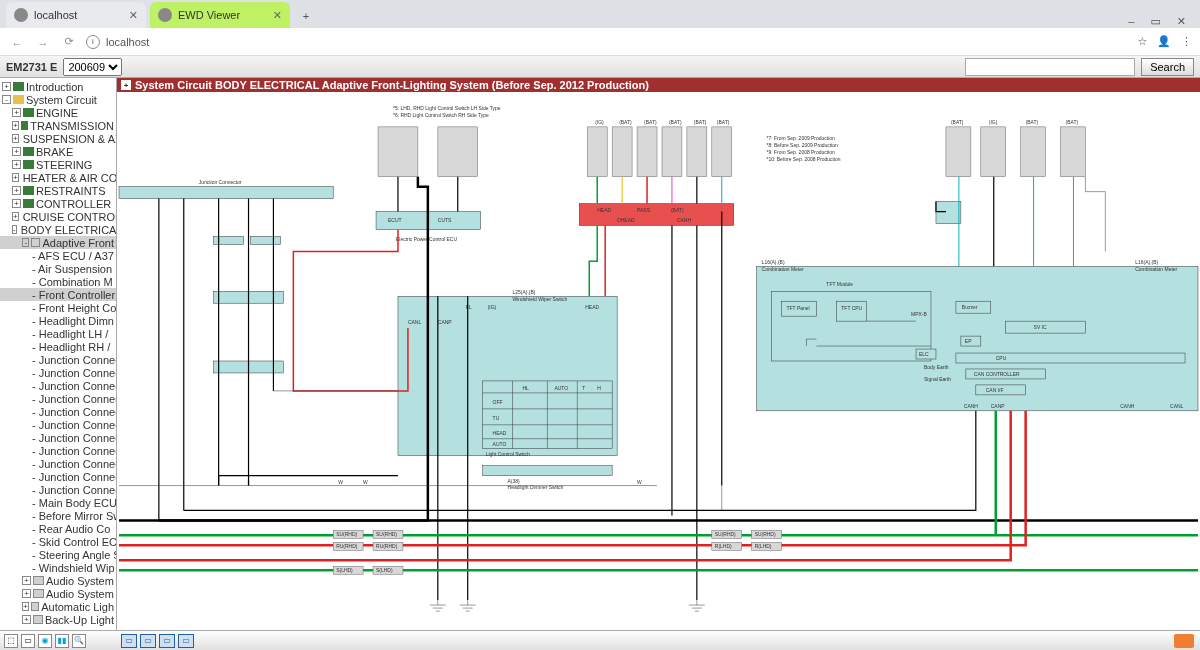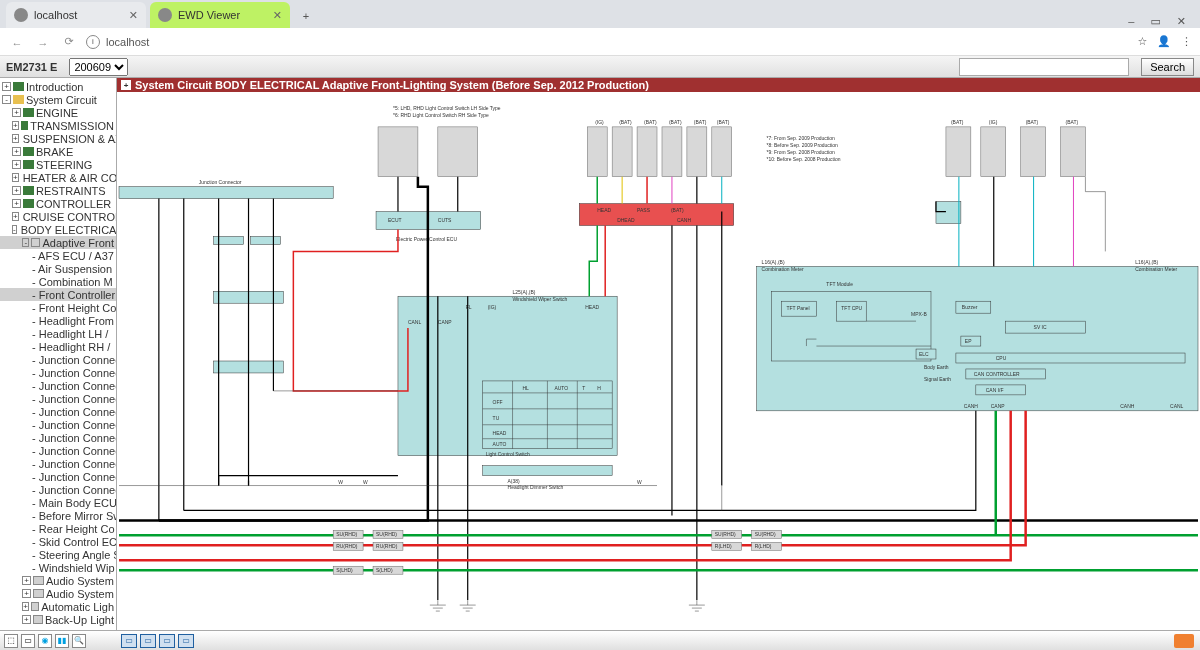--- a/index.html
+++ b/index.html
@@ -17,7 +17,7 @@
 .urlbox{flex:1;display:flex;align-items:center;gap:6px;color:#555}
 .urlbox .info{width:14px;height:14px;border:1px solid #888;border-radius:50%;display:flex;align-items:center;justify-content:center;font-size:8px}
 .addricons{display:flex;gap:10px;color:#555}
-.toolbar{height:22px;background:linear-gradient(#f5f5f5,#e0e0e0);border-bottom:1px solid #aaa;display:flex;align-items:center;padding:0 6px;gap:12px}
+.toolbar{height:22px;background:linear-gradient(#f5f5f5,#e0e0e0);border-bottom:1px solid #aaa;display:flex;align-items:center;padding:0 6px;gap:6px}
 .title{font-weight:bold;color:#333}
 .toolbar select{font-size:11px;height:18px}
 .toolbar .spacer{flex:1}

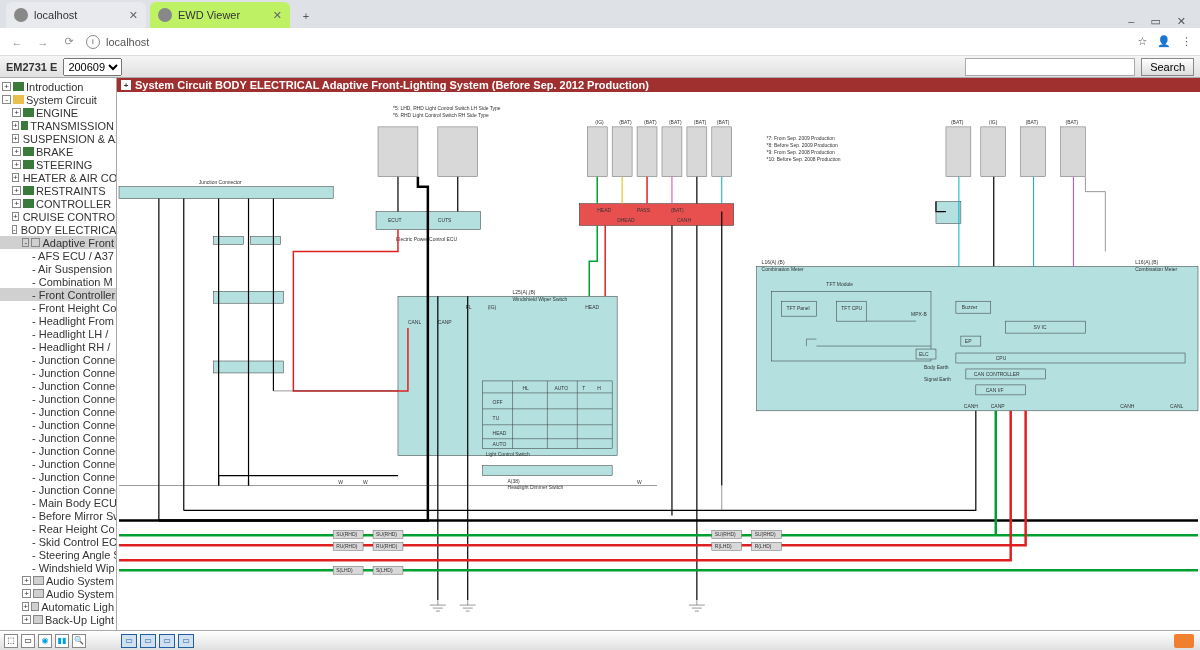--- a/index.html
+++ b/index.html
@@ -194,7 +194,7 @@
           <span class="txt">- Front Height Co</span>
         </div>
         <div class="node l4">
-          <span class="txt">- Headlight From</span>
+          <span class="txt">- Headlight Dimn</span>
         </div>
         <div class="node l4">
           <span class="txt">- Headlight LH /</span>

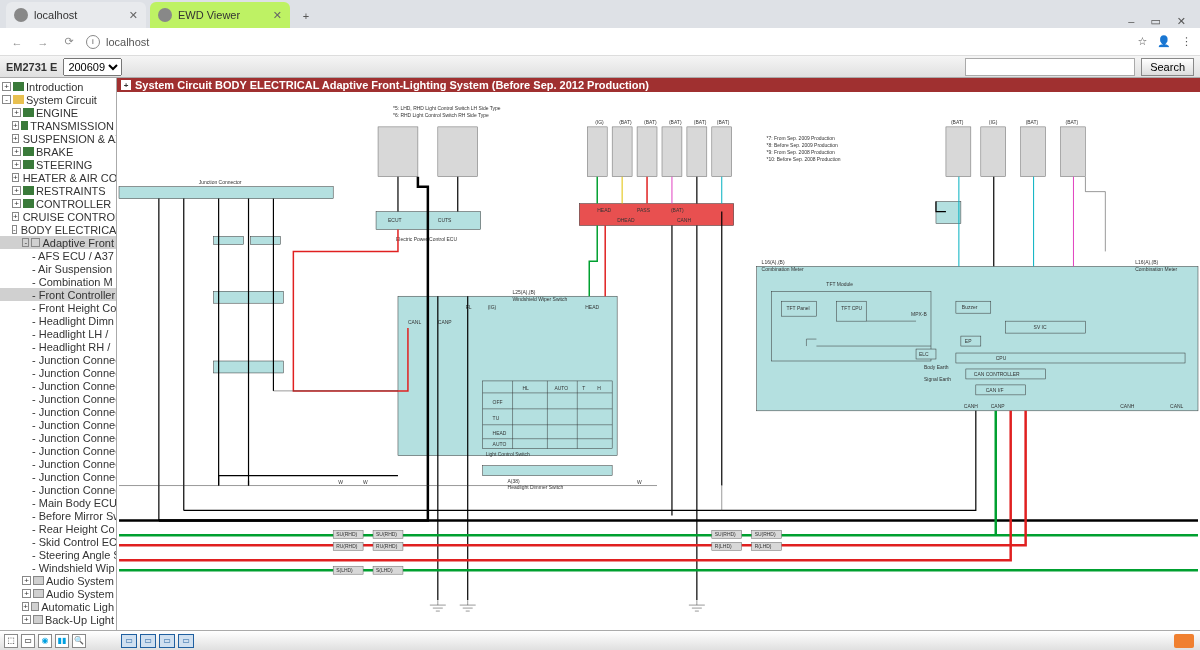--- a/index.html
+++ b/index.html
@@ -242,7 +242,7 @@
           <span class="txt">- Before Mirror Sw</span>
         </div>
         <div class="node l4">
-          <span class="txt">- Rear Height Co</span>
+          <span class="txt">- Rear Audio Co</span>
         </div>
         <div class="node l4">
           <span class="txt">- Skid Control EC</span>

